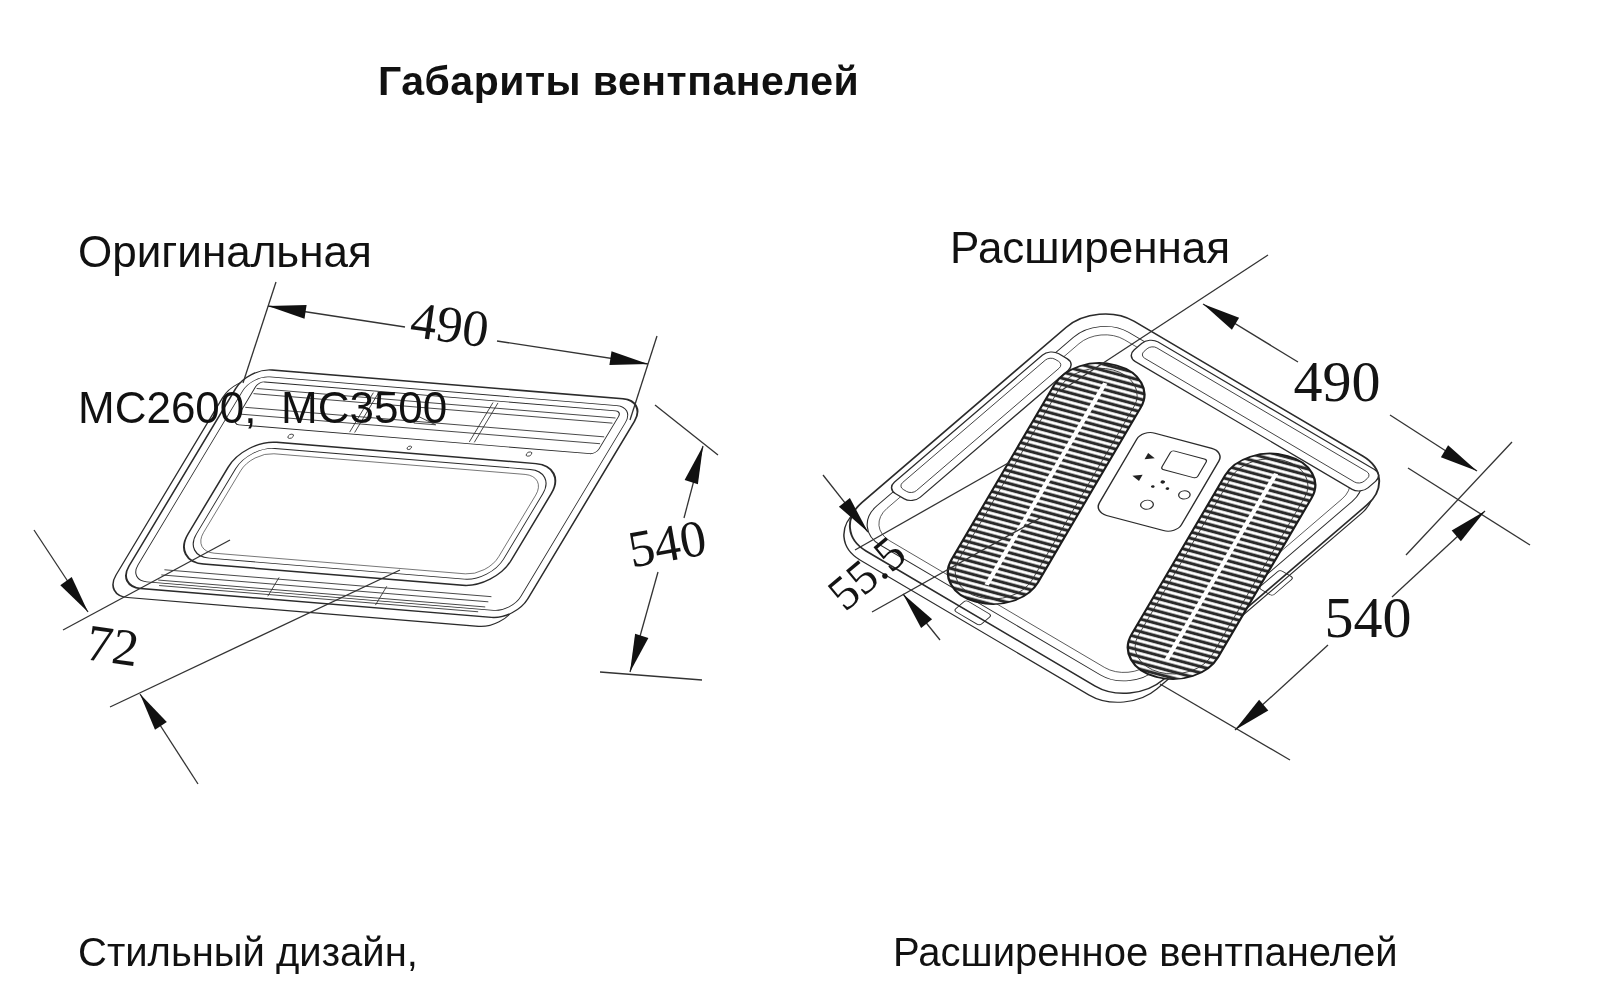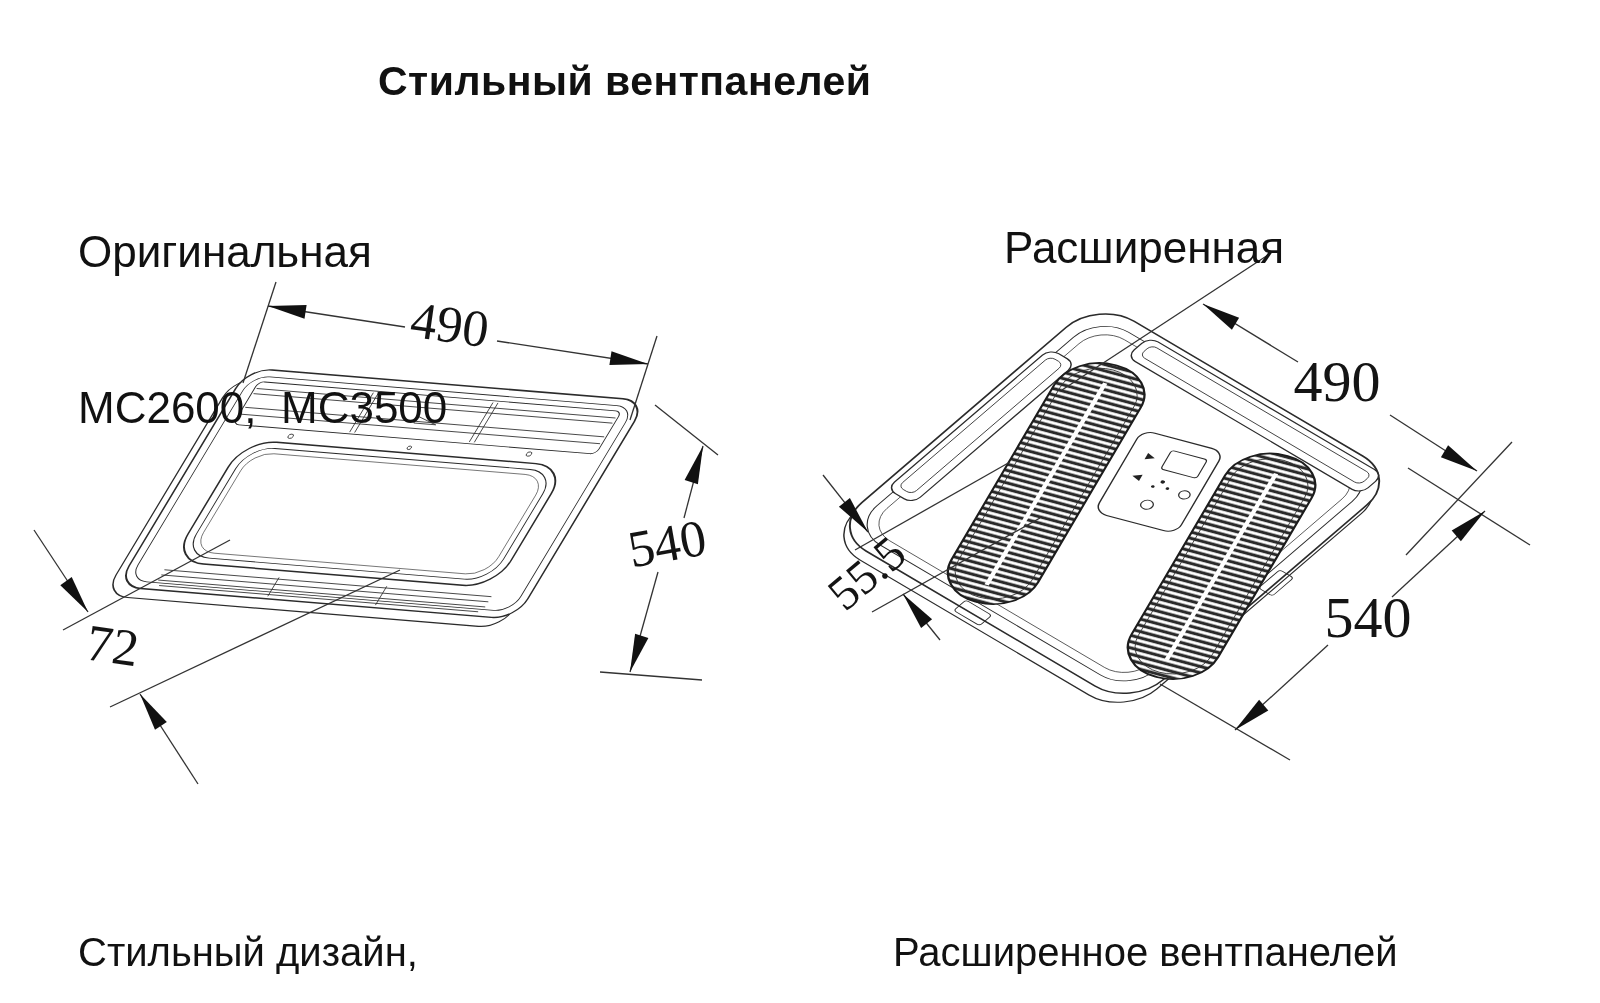--- a/index.html
+++ b/index.html
@@ -182,7 +182,7 @@
     </g>
   </svg>
 
-  <div class="txt title" style="left:378px;top:58px;">Стильный вентпанелей</div>
+  <div class="txt title" style="left:378px;top:58px;">Габариты вентпанелей</div>
 
   <div class="txt label" style="left:78px;top:122px;">
     <div>Оригинальная</div>

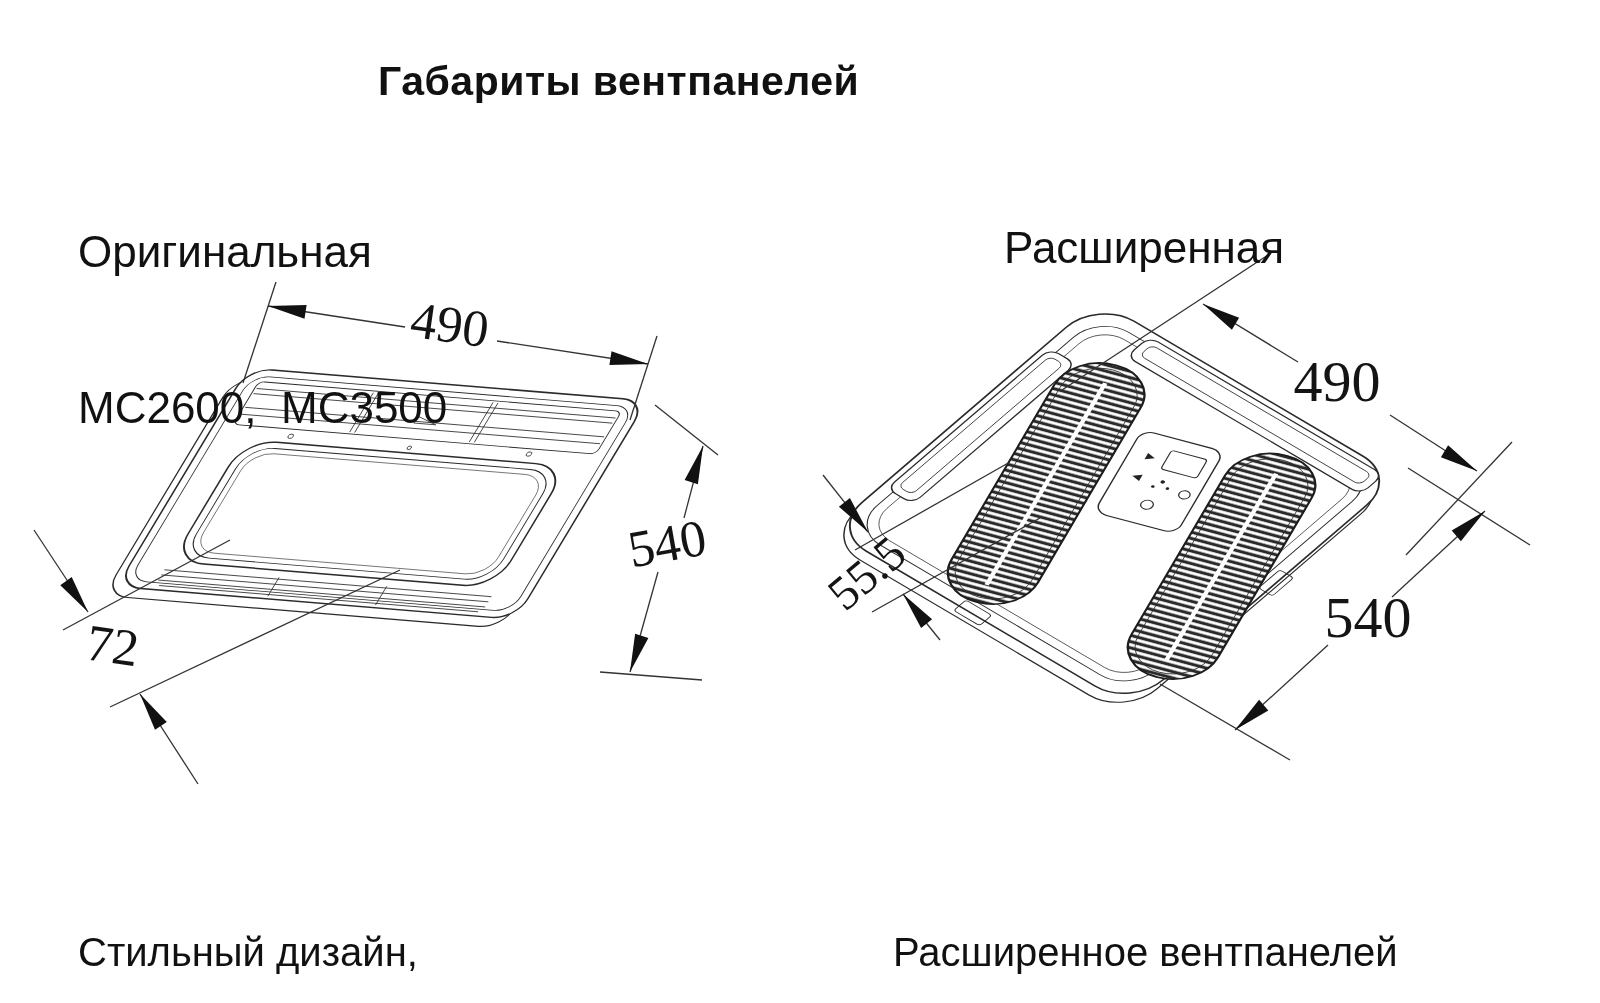--- a/index.html
+++ b/index.html
@@ -189,7 +189,7 @@
     <div>МС2600,  МС3500</div>
   </div>
 
-  <div class="txt label" style="left:1004px;top:118px;">
+  <div class="txt label" style="left:950px;top:118px;">
     <div>Расширенная</div>
   </div>
 

